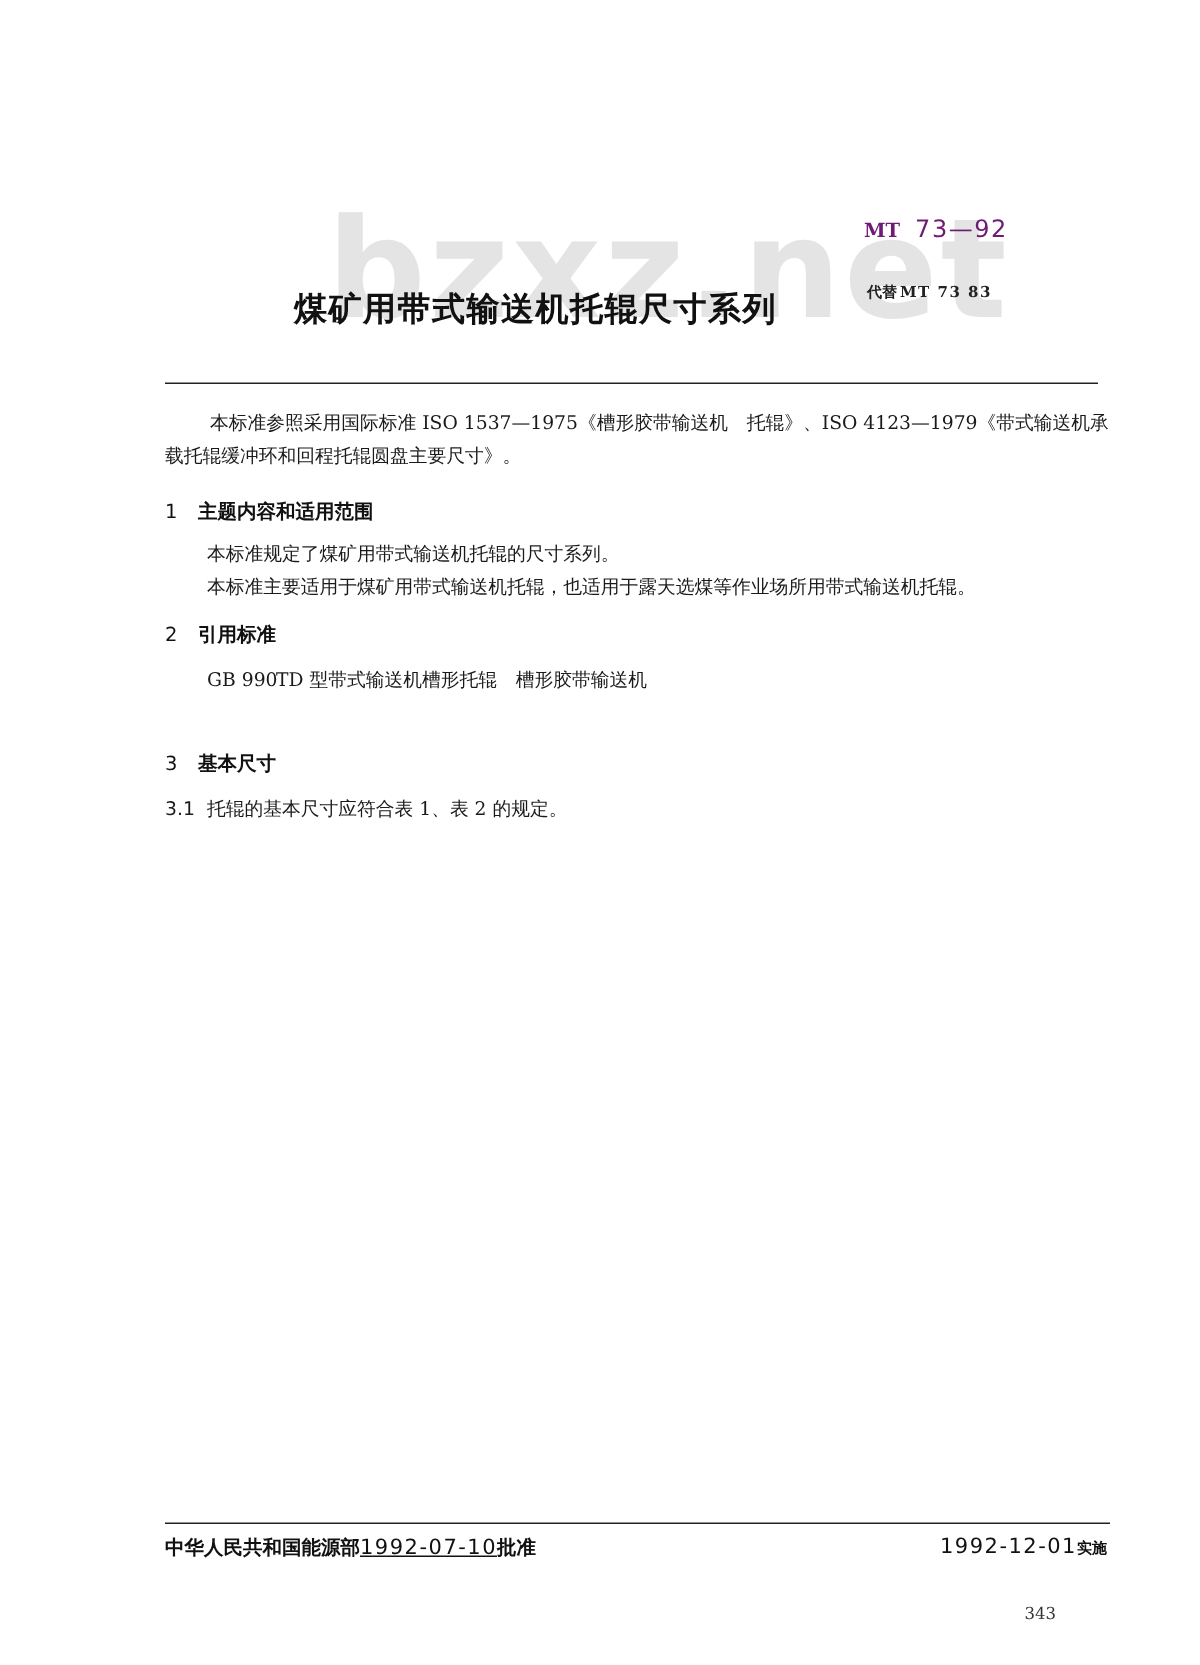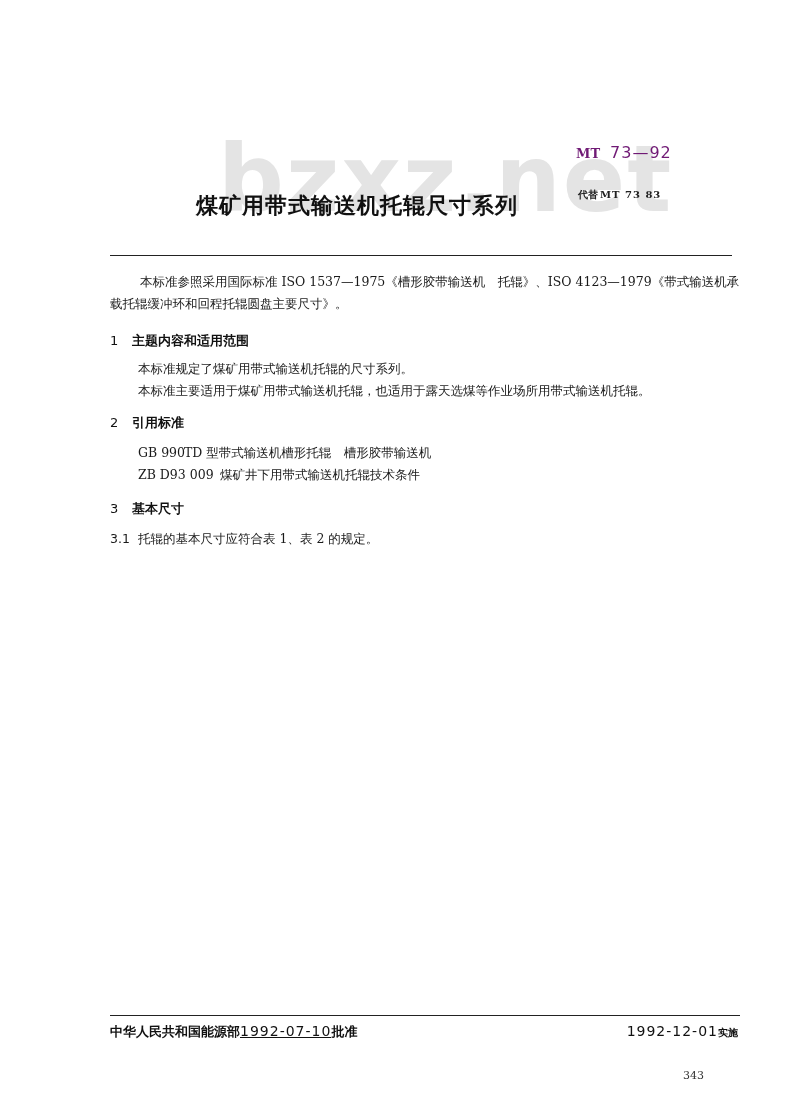--- a/index.html
+++ b/index.html
@@ -168,9 +168,6 @@
   <div class="line" style="left:138px; top:439px;">
     <span class="ref-code" style="width:46px;">GB 990</span><span>TD 型带式输送机槽形托辊　槽形胶带输送机</span>
   </div>
-  <div class="line" style="left:138px; top:461px;">
-    <span class="ref-code" style="width:82px;">ZB D93 009</span><span>煤矿井下用带式输送机托辊技术条件</span>
-  </div>
 
   <div class="sec-head" style="left:110px; top:494px;">
     <span class="num">3</span><span>基本尺寸</span>

